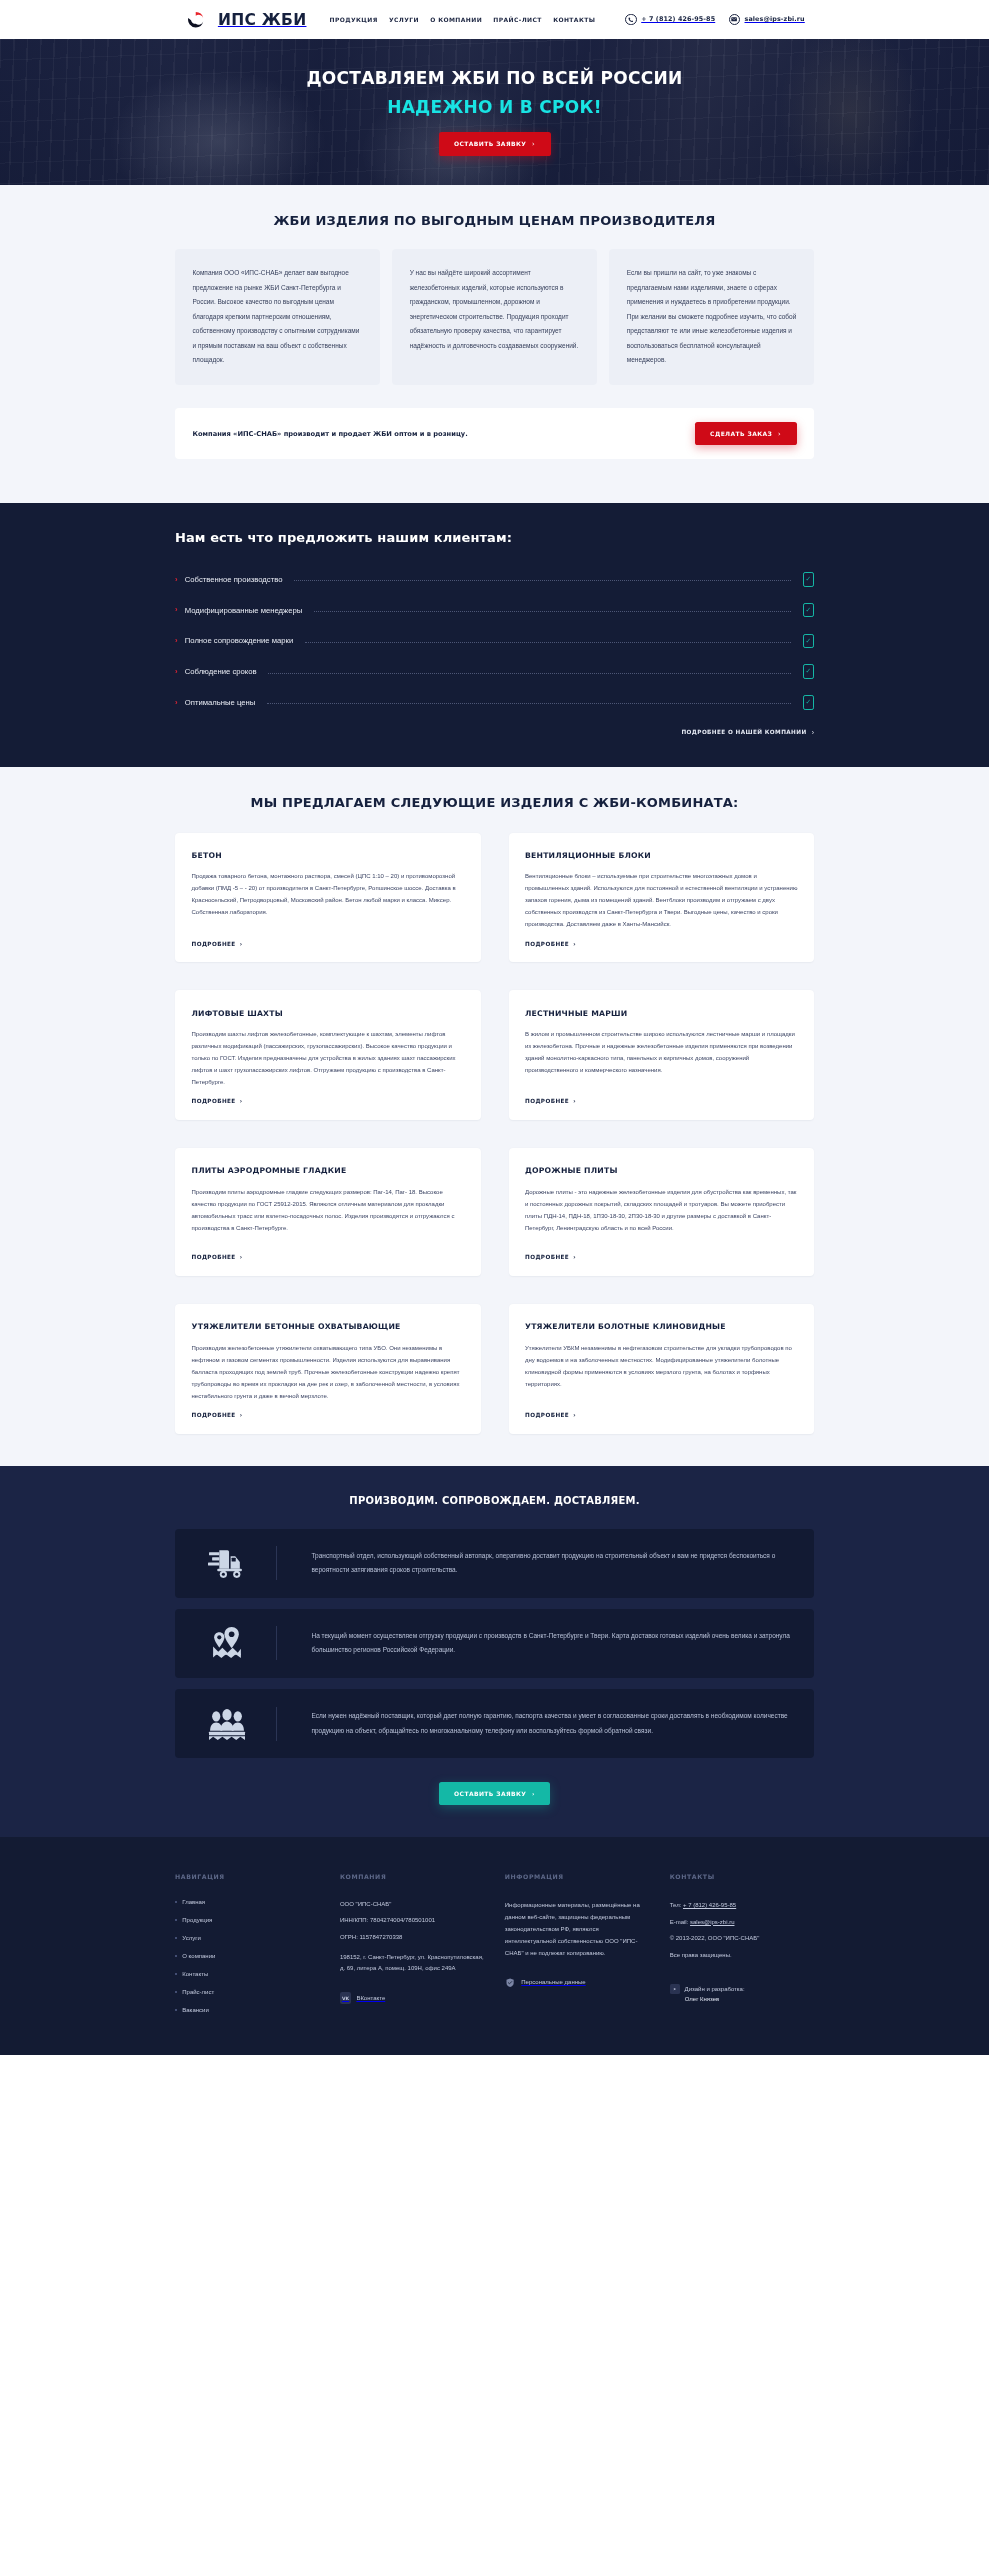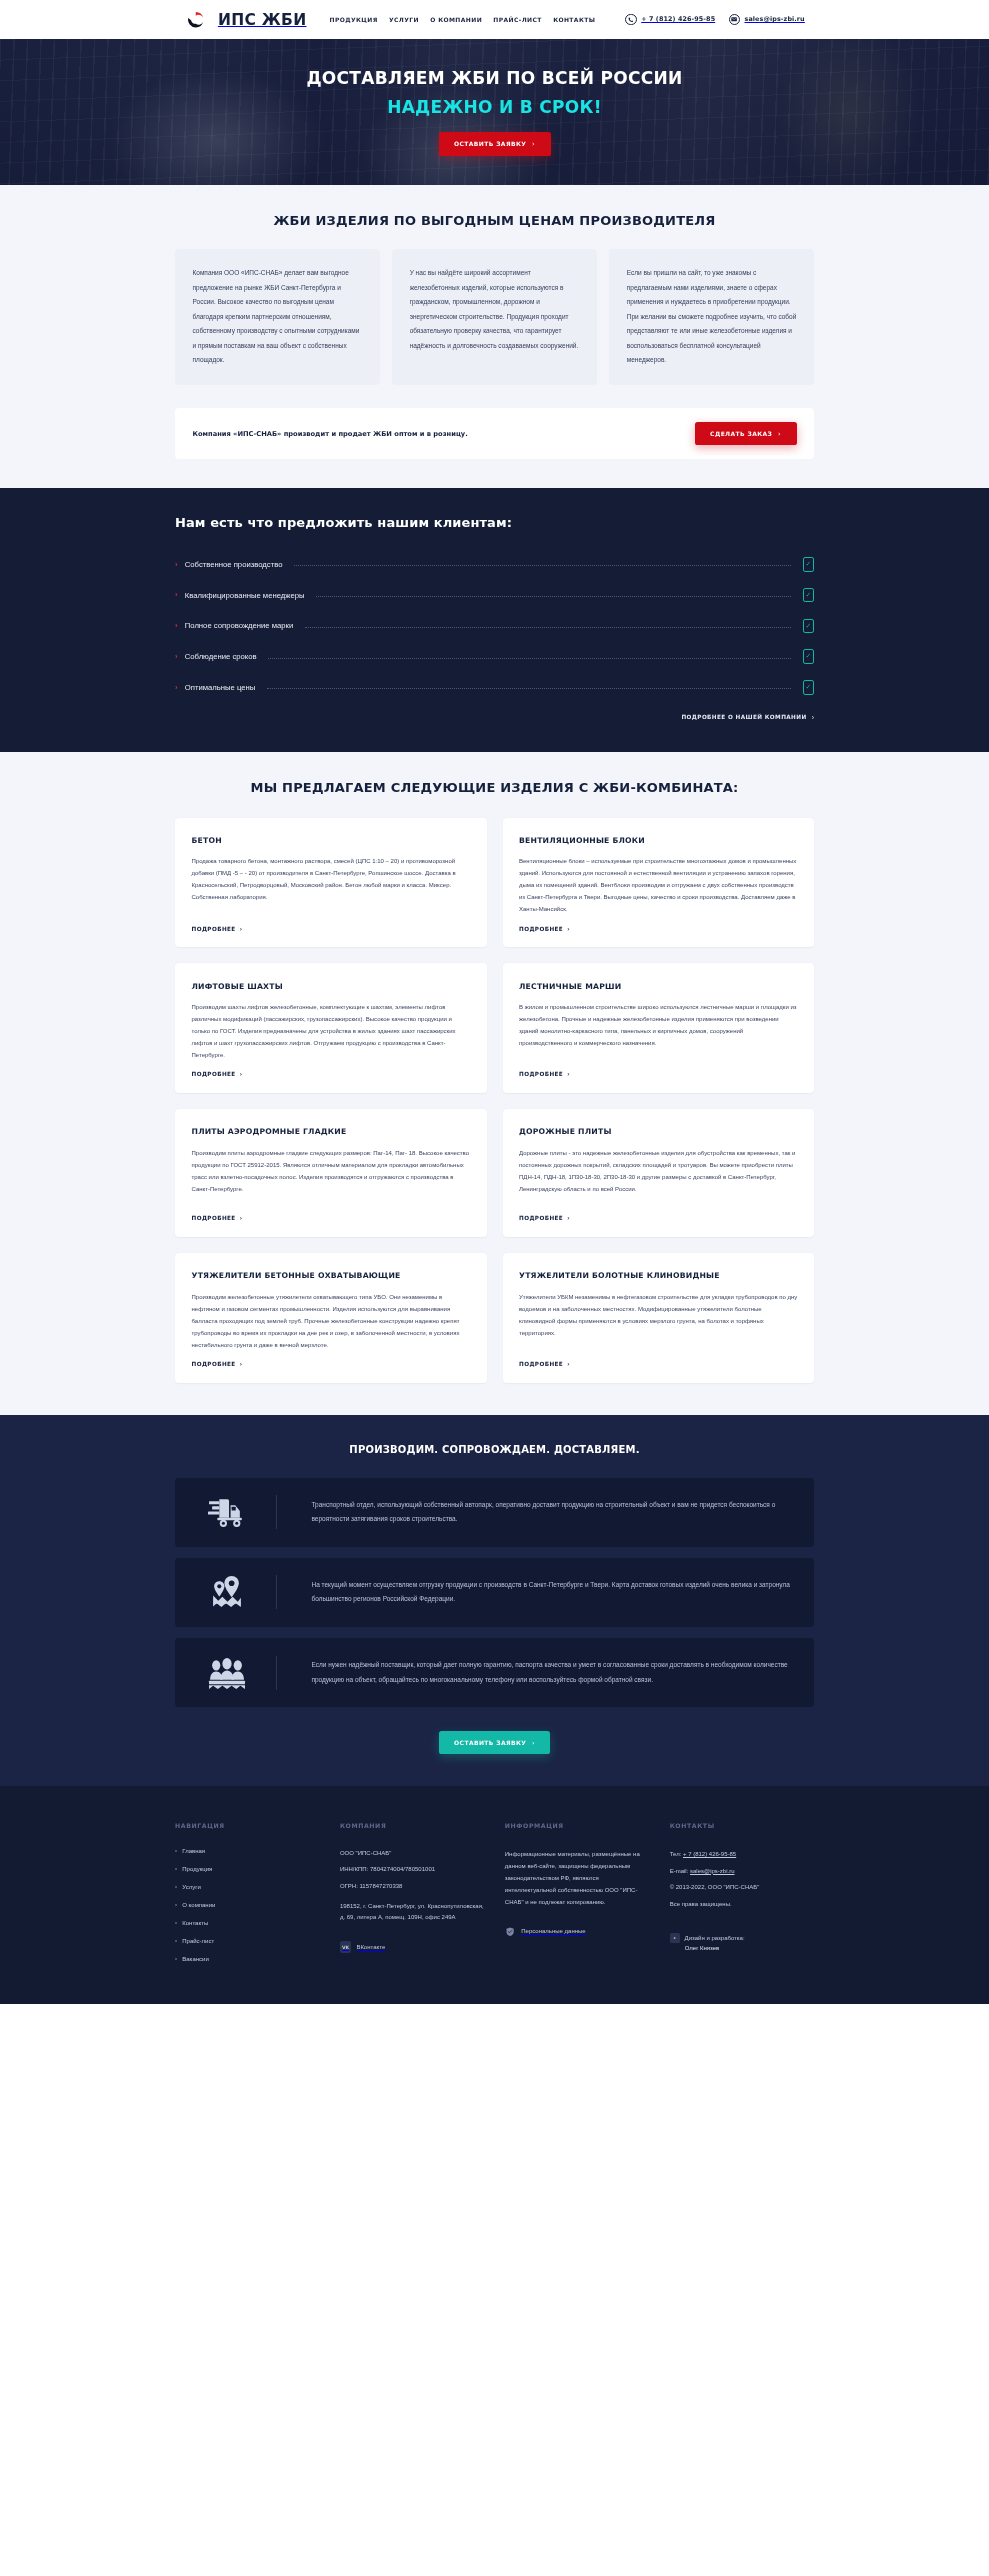--- a/index.html
+++ b/index.html
@@ -75,7 +75,7 @@
   .btn-red .chev { font-size:6.7px; font-weight:normal; }
 
   
-  .sec-light { background:#f3f5fa; padding:28px 0 29px; }
+  .sec-light { background:#f3f5fa; padding:28px 0 44px; }
   .h2-dark {
     text-align:center; font-family:"DejaVu Sans", sans-serif; font-weight:bold;
     font-size:13px; letter-spacing:0.2px; color:#16213e; text-transform:uppercase;

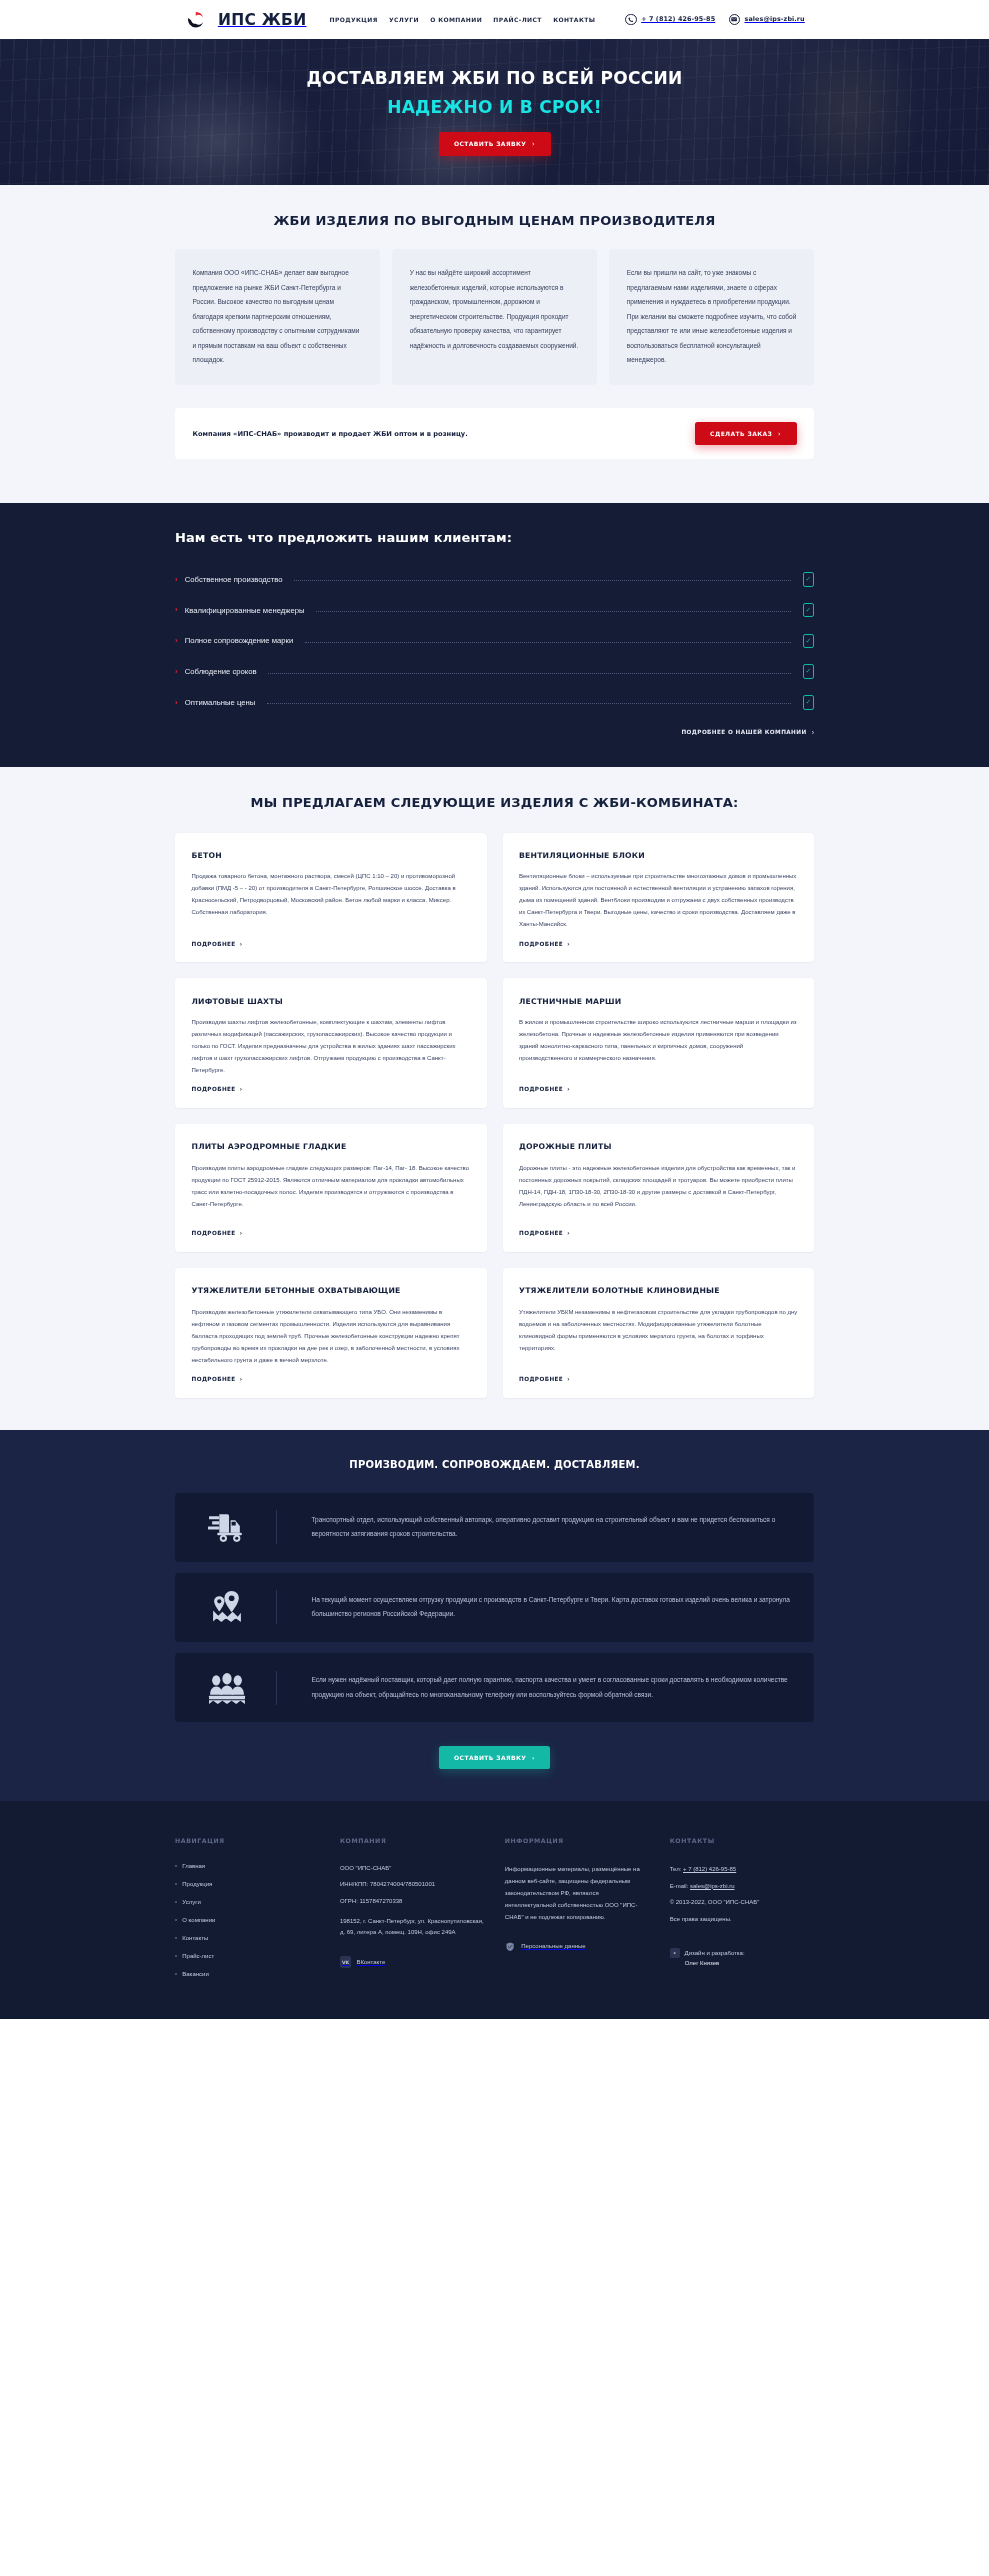--- a/index.html
+++ b/index.html
@@ -285,7 +285,7 @@
       </div>
       <div class="benefit-row">
         <span class="b-arrow">›</span>
-        <span class="b-label">Квалифицированные менеджеры</span>
+        <span class="b-label">Модифицированные менеджеры</span>
         <span class="b-dots"></span>
         <span class="b-check">✓</span>
       </div>

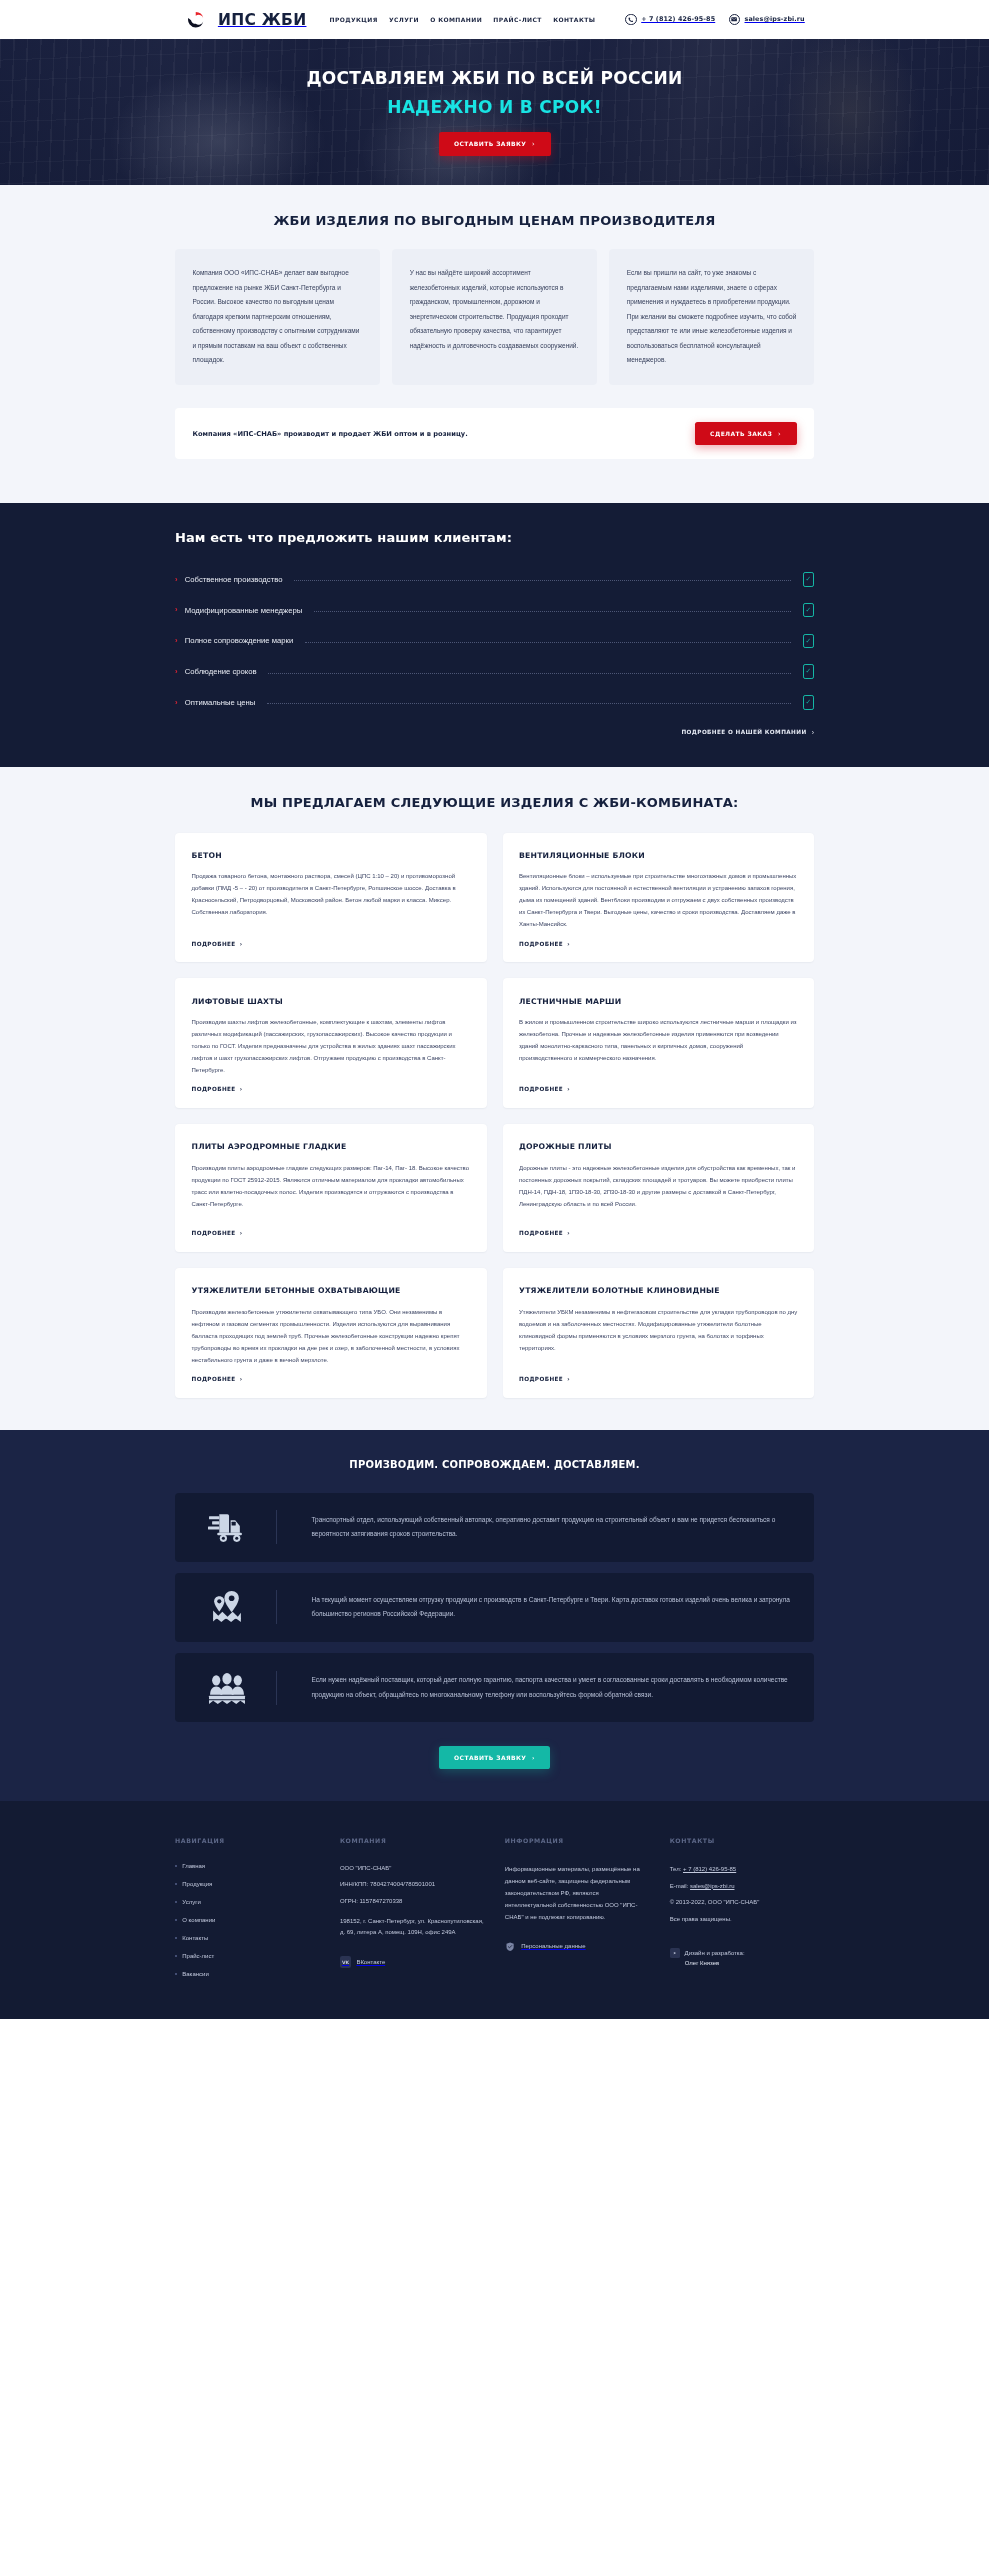--- a/index.html
+++ b/index.html
@@ -120,7 +120,7 @@
 
   
   .sec-products { background:#f3f5fa; padding:28px 0 32px; }
-  .prod-grid { display:grid; grid-template-columns:1fr 1fr; gap:16px; margin-top:23px; }
+  .prod-grid { display:grid; grid-template-columns:1fr 1fr; gap:28px; margin-top:23px; }
   .prod-card {
     background:#ffffff; border-radius:4.1px; padding:17.5px 16.5px 15.5px;
     display:flex; flex-direction:column; min-height:128px;

